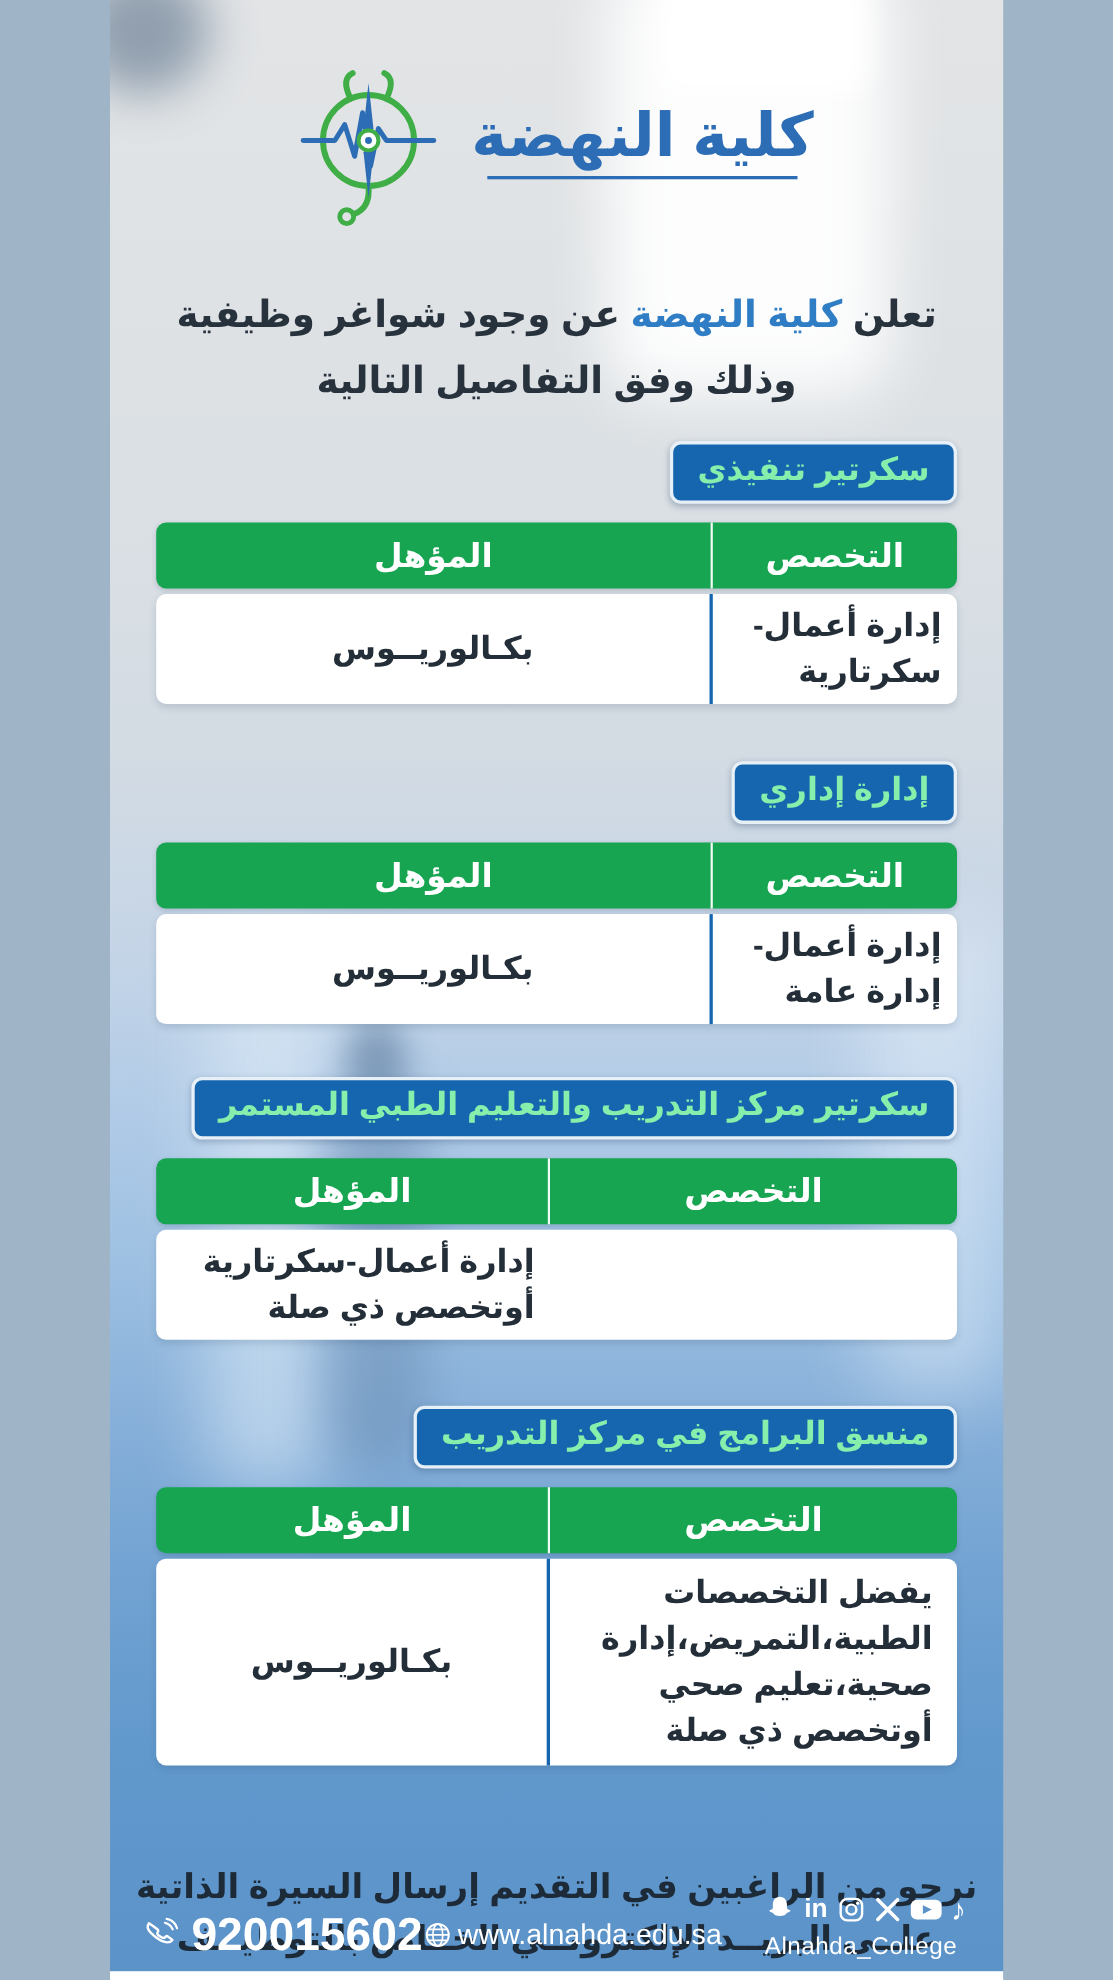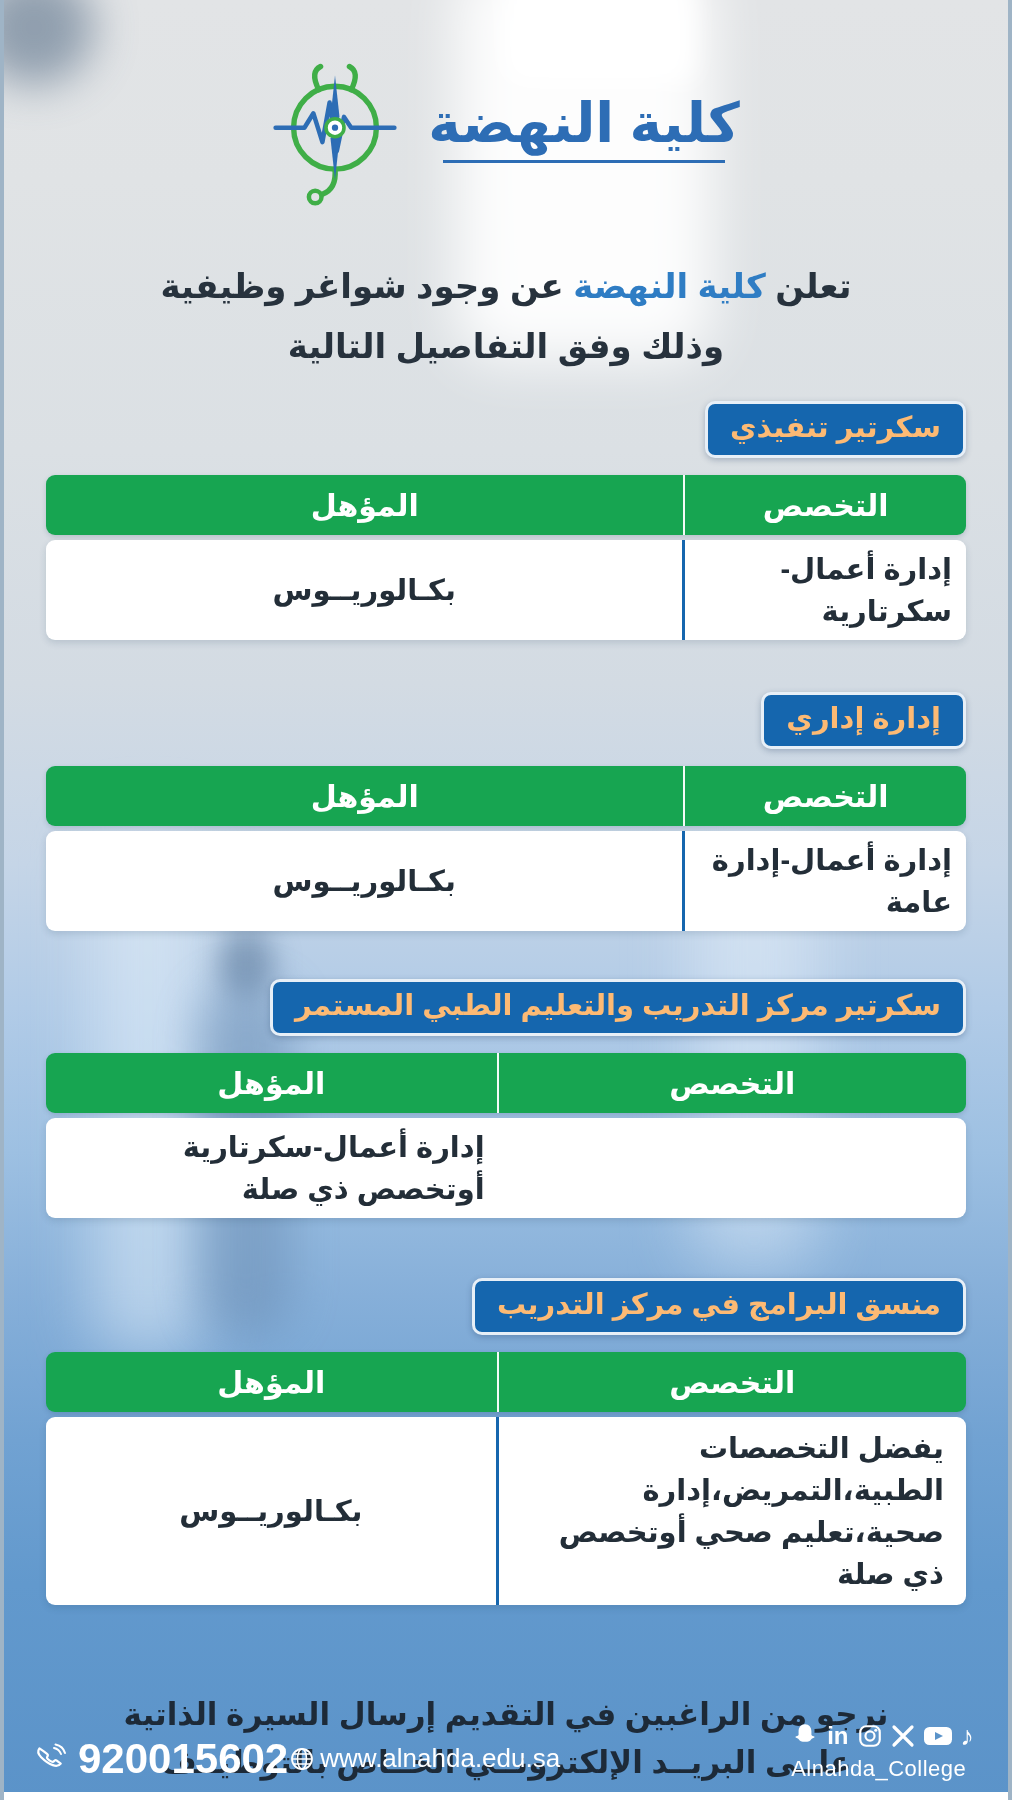--- a/index.html
+++ b/index.html
@@ -5,7 +5,7 @@
   html,body{margin:0;padding:0;background:#9fb4c6;}
   *{box-sizing:border-box;}
   .poster{
-    position:relative;width:1004px;height:1800px;margin:0 auto;overflow:hidden;
+    position:relative;width:812px;height:1800px;margin:0 auto;overflow:hidden;
     font-family:"Liberation Sans","DejaVu Sans",sans-serif;
     background:linear-gradient(180deg,
       #e2e4e6 0%, #e0e3e5 10%, #dbe0e4 25%, #d3dbe3 38%,

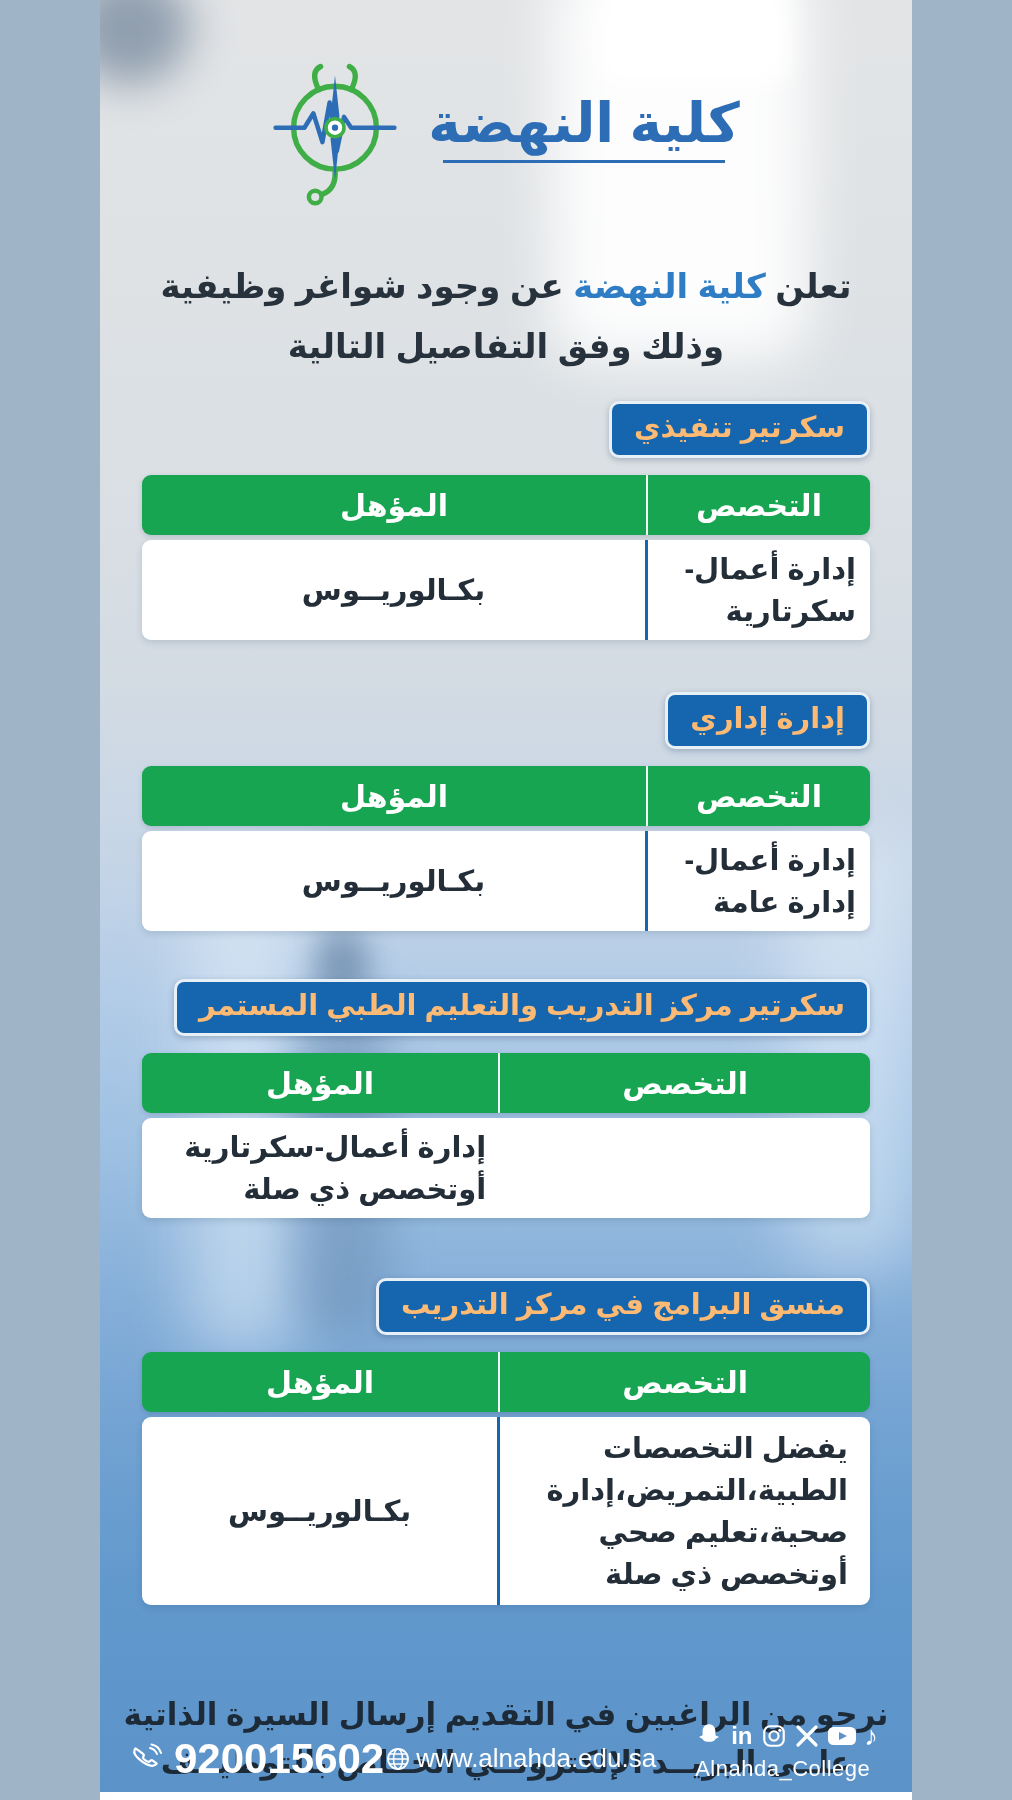--- a/index.html
+++ b/index.html
@@ -36,7 +36,7 @@
   
   .job{display:flex;flex-direction:column;}
   .badge-row{display:flex;justify-content:flex-end;margin:0 42px 17px;}
-  .badge{background:#1566ae;color:#fdba74;direction:rtl;font-size:29px;font-weight:700;line-height:1;
+  .badge{background:#1566ae;color:#86efac;direction:rtl;font-size:29px;font-weight:700;line-height:1;
          padding:9px 22px 13px;border-radius:10px;border:3px solid #e7eff7;
          box-shadow:0 2px 6px rgba(20,50,90,.28);}
   .job-table{margin:0 42px;}

